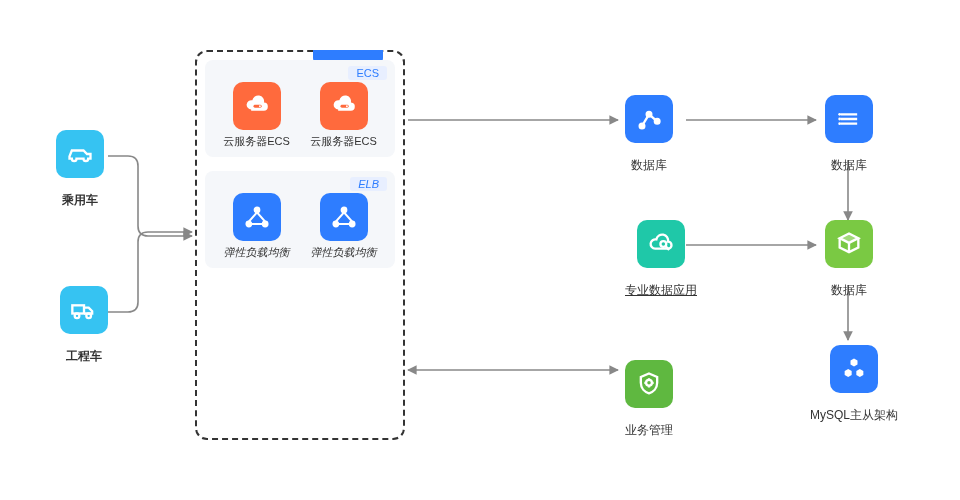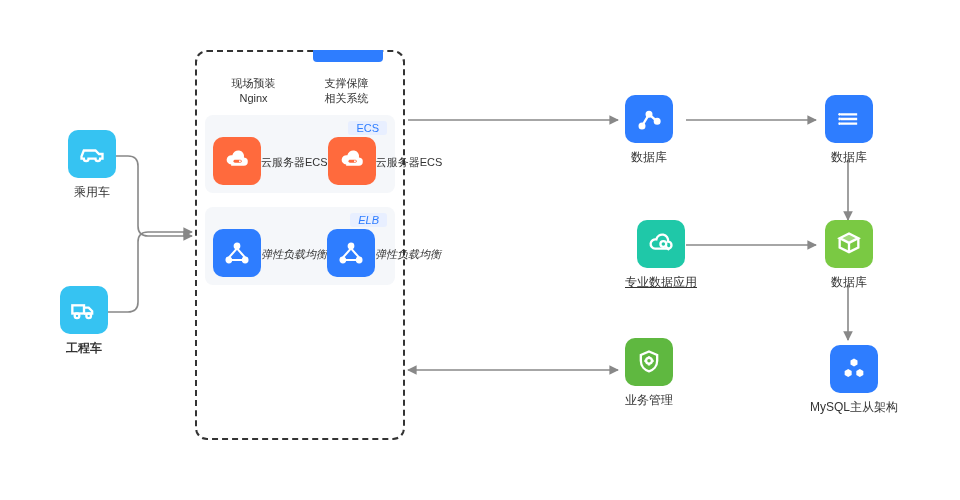--- a/index.html
+++ b/index.html
@@ -157,16 +157,6 @@
 <div class="panel">
   <div class="tab"></div>
 
-  <div class="panel-head">
-    <div>
-      <div>现场预装</div>
-      <div>Nginx</div>
-    </div>
-    <div>
-      <div>支撑保障</div>
-      <div>相关系统</div>
-    </div>
-  </div>
 
   <div class="innerbox">
     <span class="badge">ECS</span>

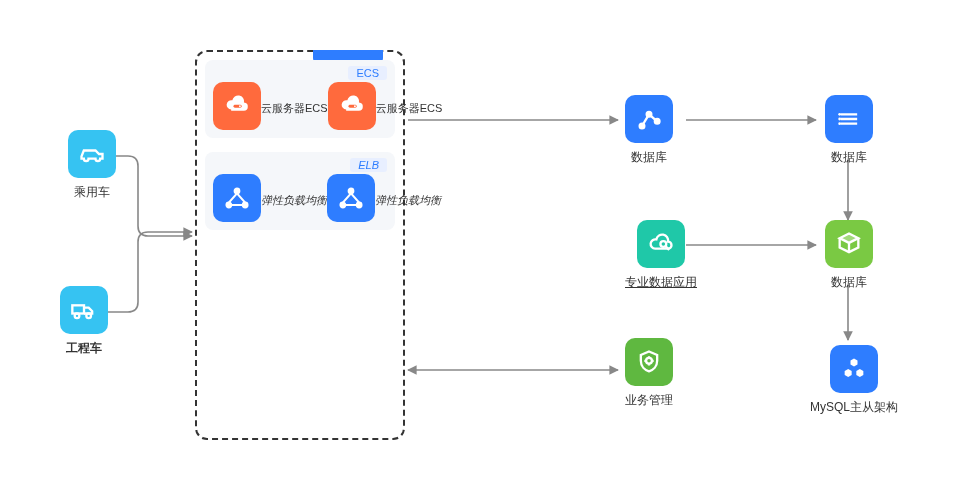--- a/index.html
+++ b/index.html
@@ -91,7 +91,7 @@
     background: #e8efff;
     color: #2e7dff;
   }
-  .mini-node { display:flex; align-items:center; }
+  .mini-node { display:flex; flex-direction:column; align-items:center; }
   .mini-node .label { margin-top: 4px; font-size: 11px; white-space: nowrap; }
 
   

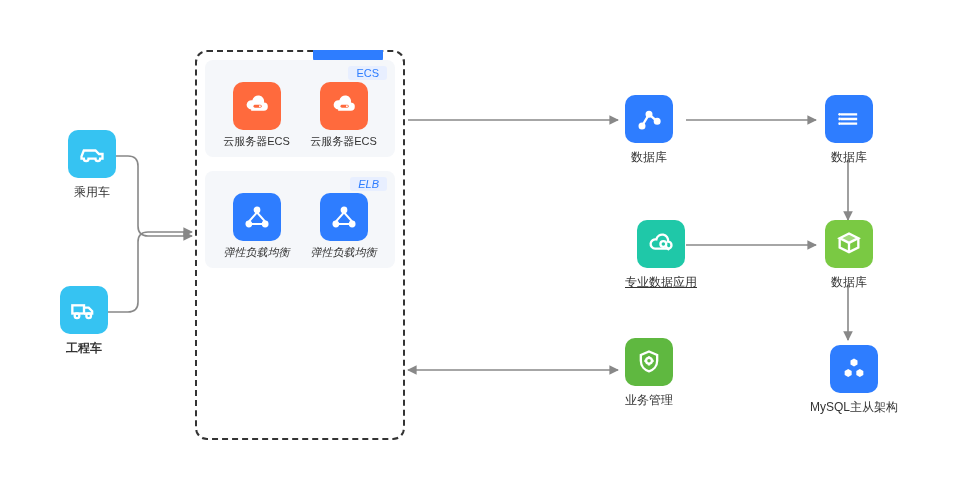--- a/index.html
+++ b/index.html
@@ -30,7 +30,7 @@
   }
   .icon svg { width: 28px; height: 28px; }
   .node .label {
-    margin-top: 6px;
+    margin-top: 14px;
     text-align: center;
     white-space: nowrap;
   }

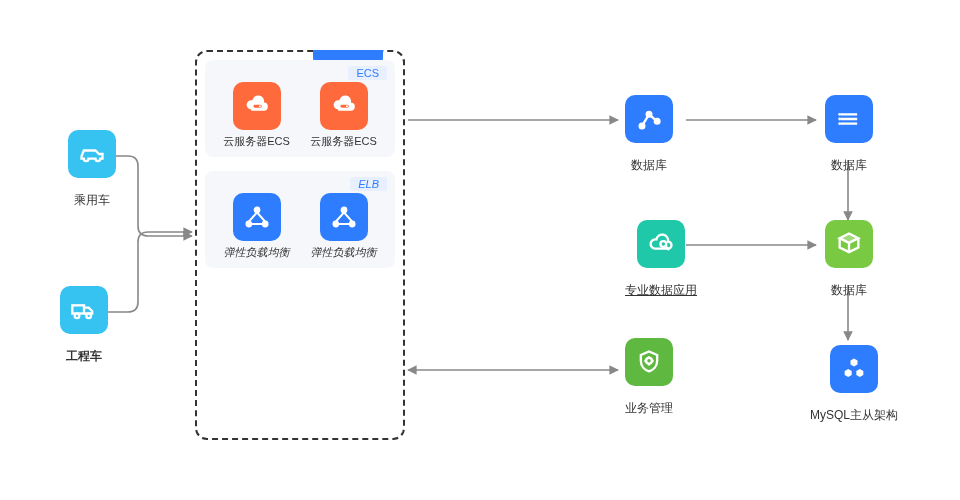--- a/index.html
+++ b/index.html
@@ -133,7 +133,7 @@
   <path class="conn bi" d="M408,370 h210"></path>
 </svg>
 
-<div class="node" style="left:68px; top:130px;">
+<div class="node" style="left:56px; top:130px;font-weight:bold;">
   <div class="icon bg-lightblue">
     <svg viewBox="0 0 24 24" fill="none" stroke="#fff" stroke-width="2">
       <path d="M3 14 l2 -5 h10 l3 3 h3 v4 h-2 a2 2 0 1 1 -4 0 h-6 a2 2 0 1 1 -4 0 H3 z"></path>

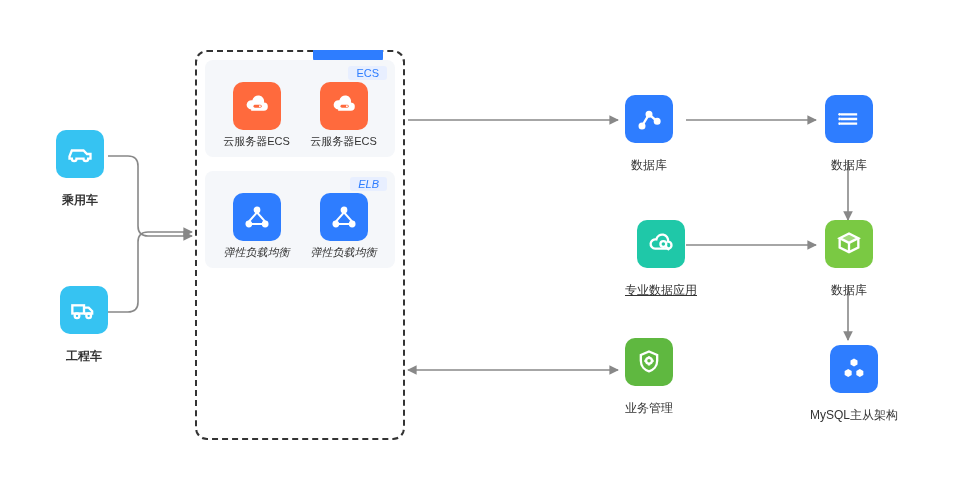--- a/index.html
+++ b/index.html
@@ -255,7 +255,7 @@
   <div class="label">数据库</div>
 </div>
 
-<div class="node" style="left:625px; top:338px;">
+<div class="node" style="left:625px; top:360px;">
   <div class="icon bg-green">
     <svg viewBox="0 0 24 24" fill="none" stroke="#fff" stroke-width="2">
       <path d="M12 3 l7 3 v5 c0 5 -3.5 8 -7 9 c-3.5 -1 -7 -4 -7 -9 V6 z"></path>

